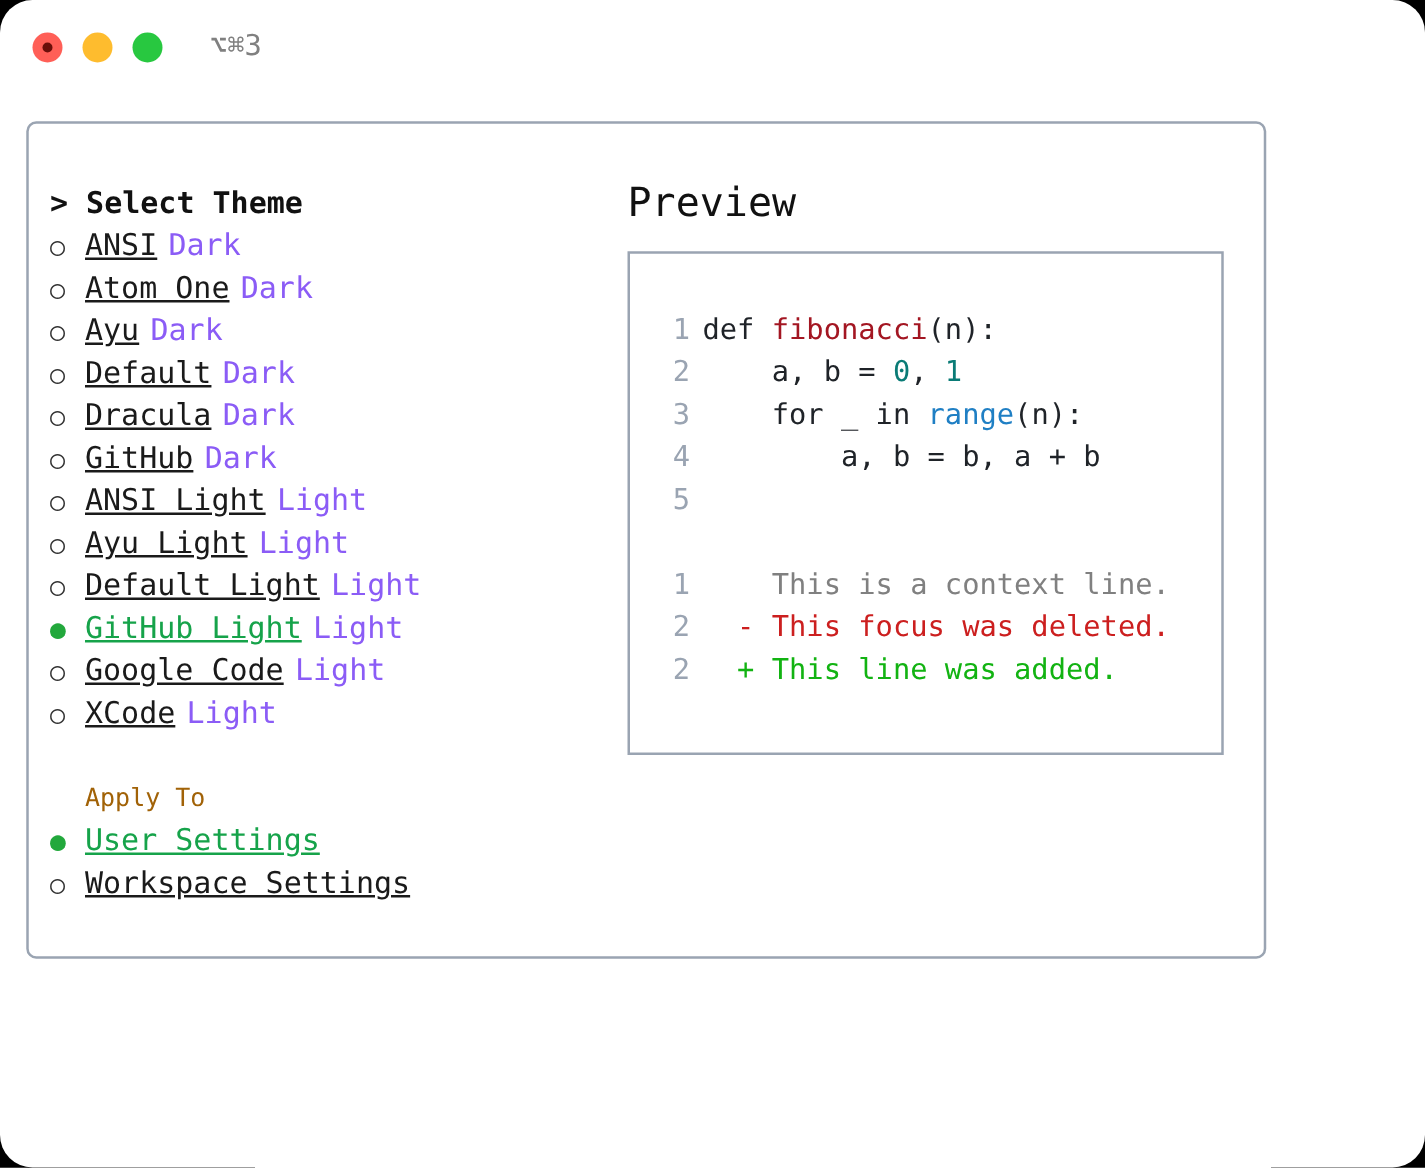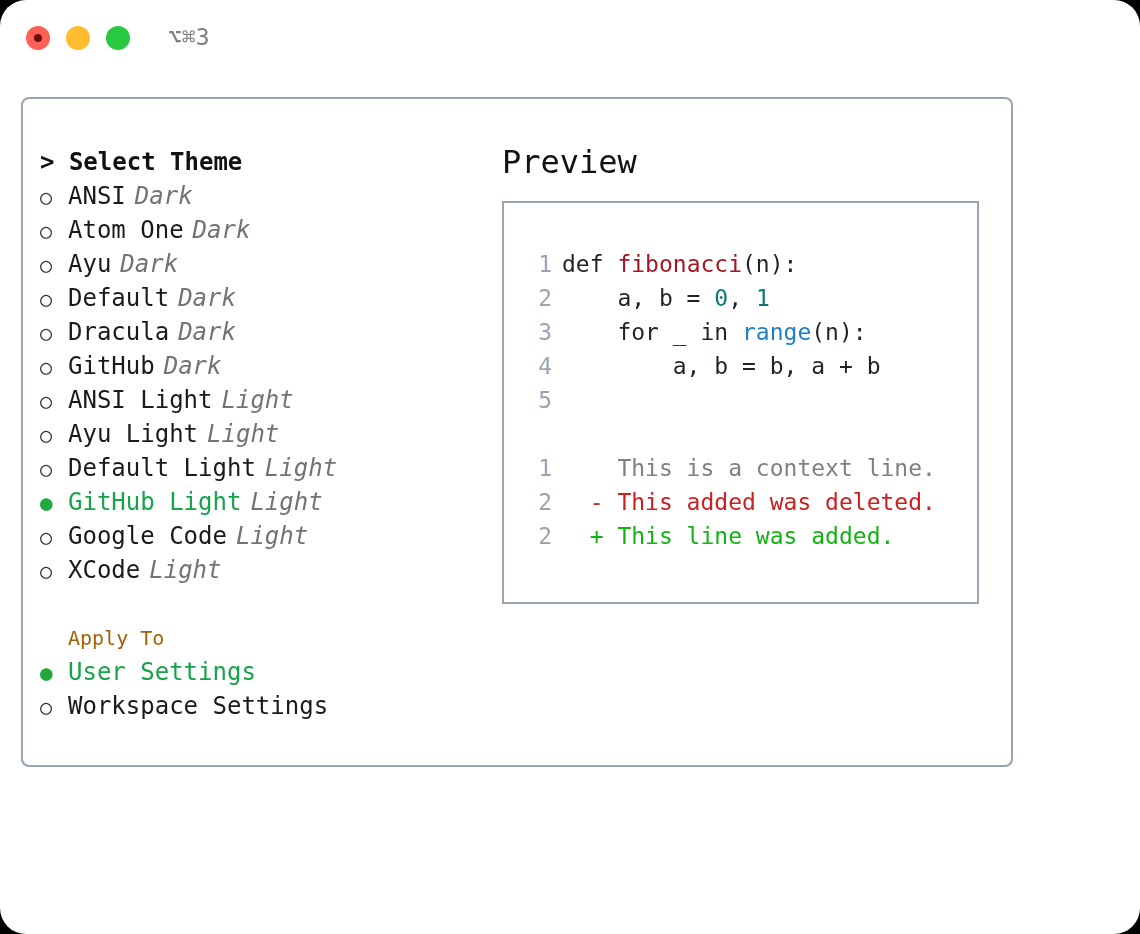--- a/index.html
+++ b/index.html
@@ -132,6 +132,7 @@
   }
   .label {
     color: #1a1a1a;
+    text-decoration: underline;
   }
   .row.selected .label {
     color: #16a34a;

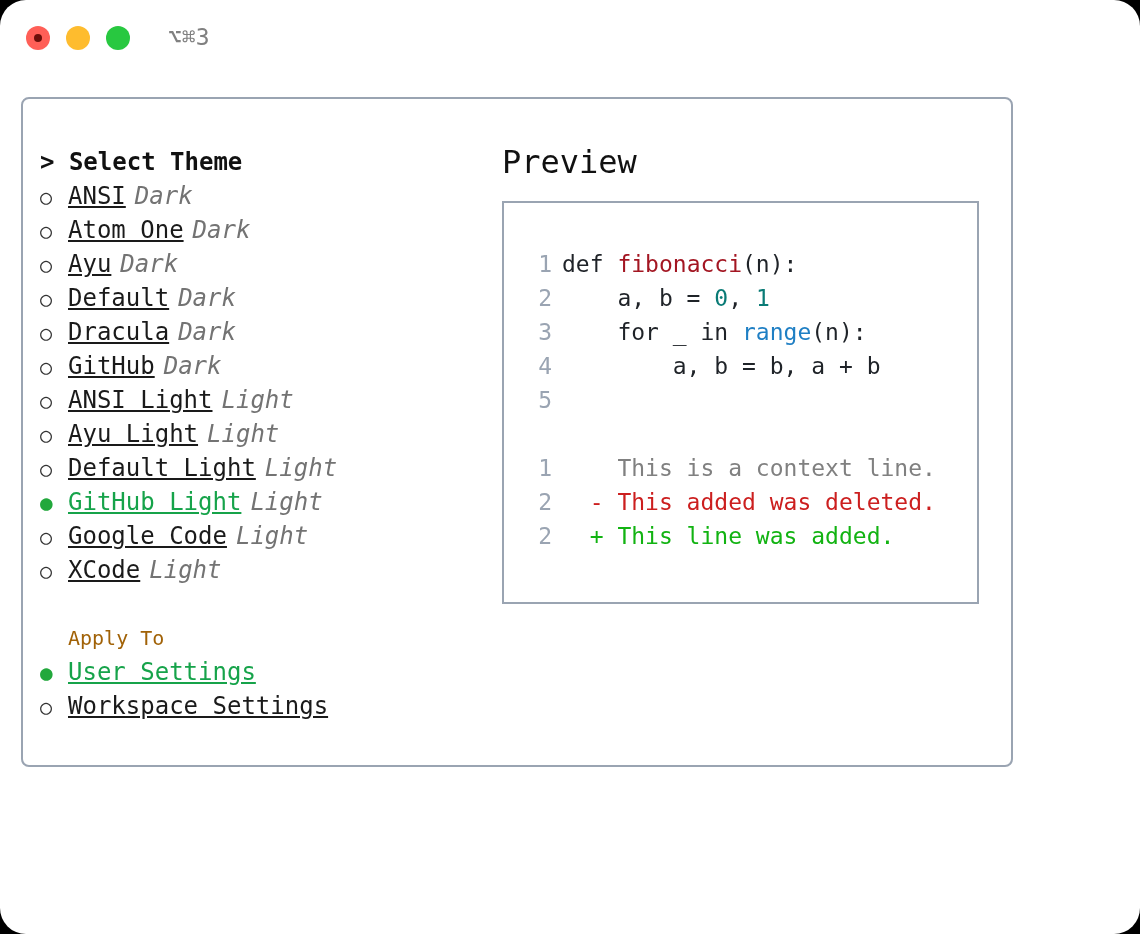--- a/index.html
+++ b/index.html
@@ -138,9 +138,8 @@
     color: #16a34a;
   }
   .suffix {
-    color: #737373;
+    color: #8b5cf6;
     padding-left: 9px;
-    font-style: italic;
   }
   .spacer-row { height: 34px; }
 

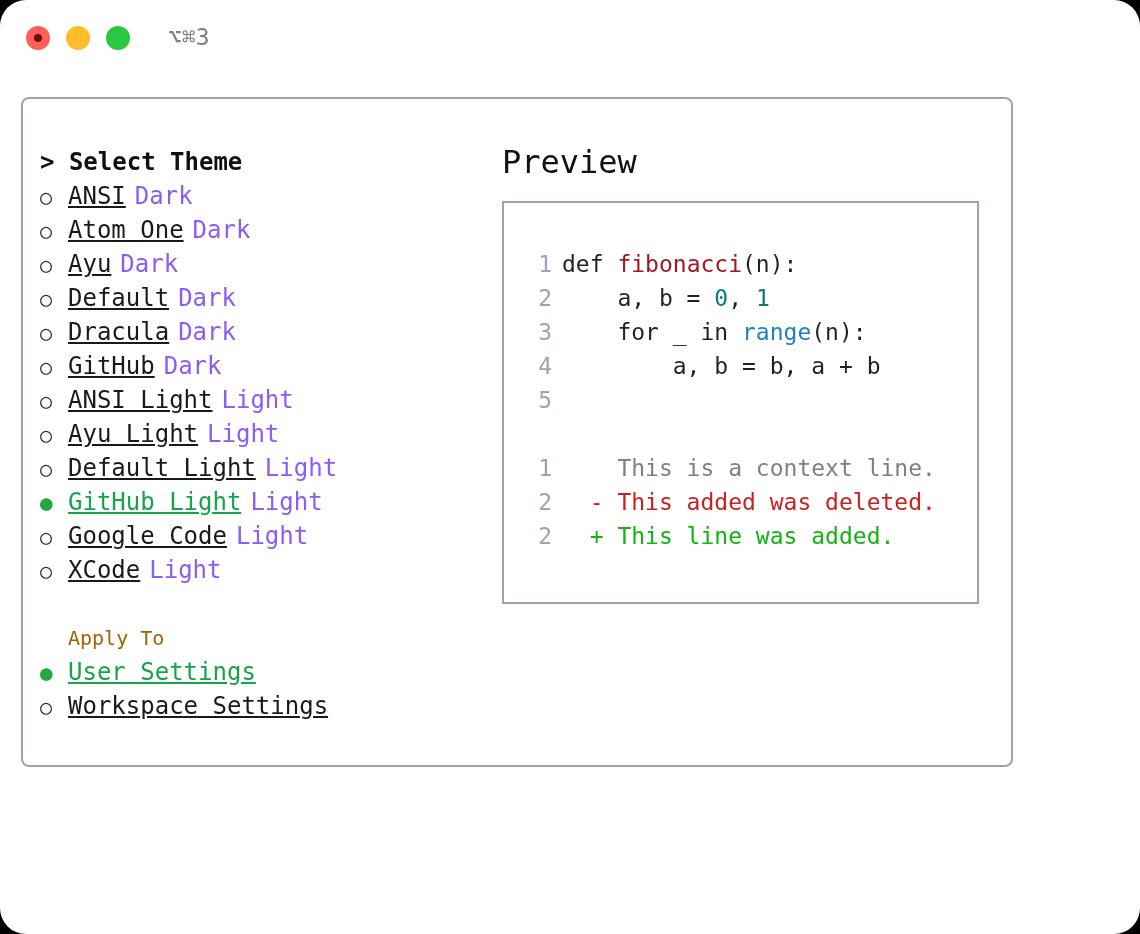--- a/index.html
+++ b/index.html
@@ -249,7 +249,7 @@
         <div class="gap-line"></div>
         <div id="diff-block">
             <div class="code-line"><span class="lineno">1</span><span class="diff-ctx">    This is a context line.</span></div>
-            <div class="code-line"><span class="lineno">2</span><span class="diff-del">  - This added was deleted.</span></div>
+            <div class="code-line"><span class="lineno">2</span><span class="diff-del">  - This focus was deleted.</span></div>
             <div class="code-line"><span class="lineno">2</span><span class="diff-add">  + This line was added.</span></div>
           </div>
       </div>

